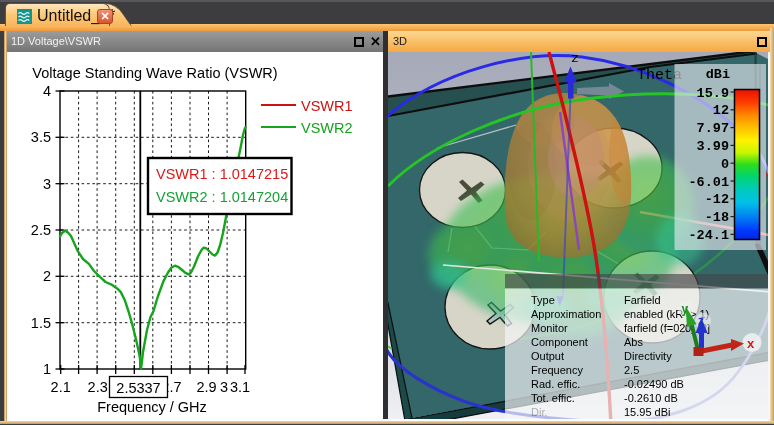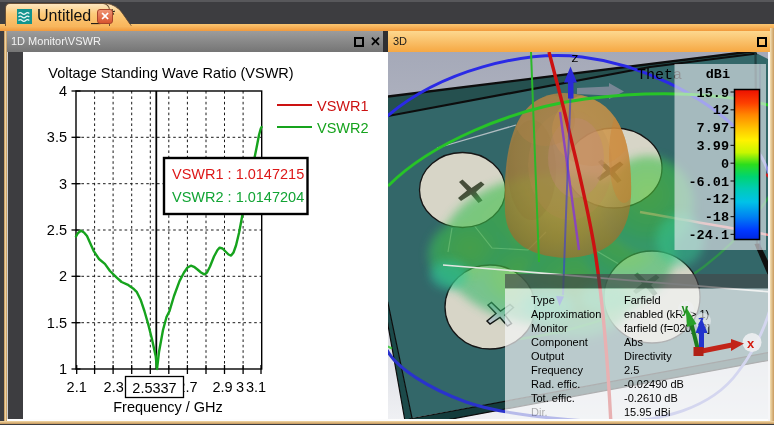--- a/index.html
+++ b/index.html
@@ -41,7 +41,7 @@
 <div id="tabclose" class="abs">✕</div>
 <div id="strip" class="abs"></div>
 <div id="t1" class="abs">
-    <span class="txt">1D Monitor\VSWR</span>
+    <span class="txt">1D Voltage\VSWR</span>
     <span id="b-max1"></span>
     <span id="b-x1">✕</span>
   </div>

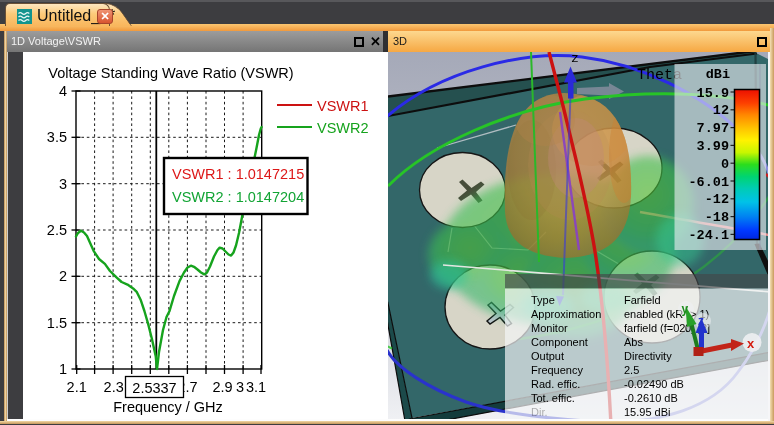--- a/index.html
+++ b/index.html
@@ -18,7 +18,7 @@
 #t3{left:388px;top:31px;width:382px;height:21px;background:linear-gradient(#fdd88f,#f6a843);padding-left:47px;}
 #t3 .txt{position:absolute;left:5px;top:4px;font-size:11px;color:#1a1a1a;}
 #b-max3{position:absolute;left:369px;top:6px;width:6px;height:6px;border:2px solid #000;}
-#chart{left:7px;top:52px;padding-left:16px;}
+#chart{left:7px;top:52px;}
 #scene{left:388px;top:52px;}
 #ltan{left:4px;top:31px;width:3px;height:390px;background:linear-gradient(90deg,#bb8e53,#eed2a0 50%,#bb8e53);}
 #rtan{left:770px;top:28px;width:4px;height:394px;background:linear-gradient(90deg,#f4e0b4,#c89a5e);}

